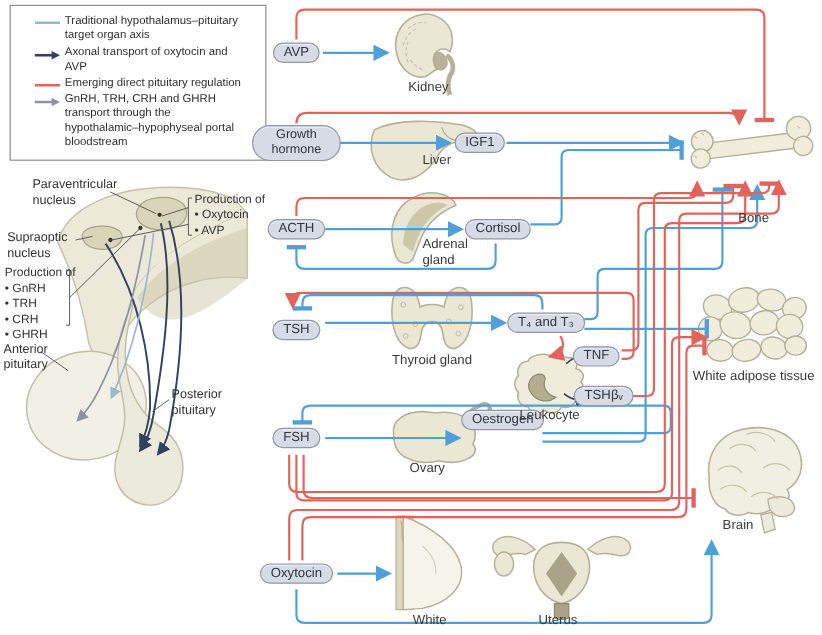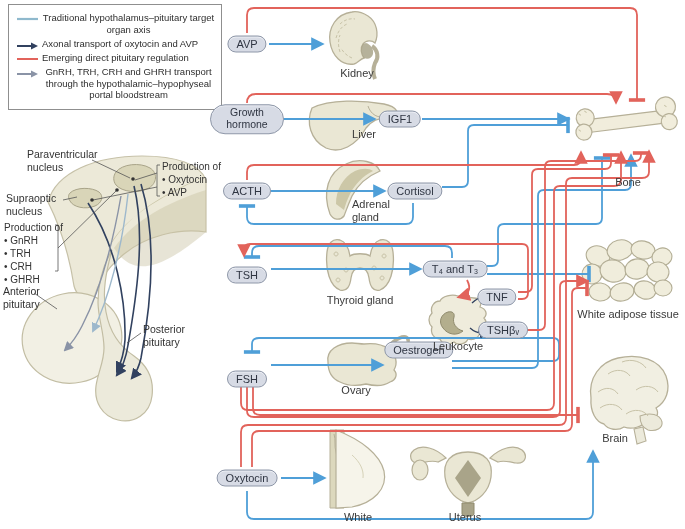--- a/index.html
+++ b/index.html
@@ -10,7 +10,7 @@
   .pill{position:absolute;transform:translate(-50%,-50%);background:#d7dbe5;border:1.4px solid #8e97a8;border-radius:999px;color:#2f3542;font-size:11px;padding:1px 8px 2px 8px;white-space:nowrap;box-shadow:inset 0 1px 0 #eef0f5;}
   .pill.multi{border-radius:16px;text-align:center;line-height:1.12;padding:2px 7px;white-space:normal;width:58px;font-size:10.5px;}
   #legend{position:absolute;left:8px;top:4px;width:214px;border:1px solid #8f8f8f;background:#fff;padding:5px 6px 6px 7px;box-sizing:border-box;}
-  .leg-row{display:flex;align-items:flex-start;margin:2px 0;text-align:center;}
+  .leg-row{display:flex;align-items:flex-start;margin:2px 12px;}
   .leg-ic{flex:0 0 26px;margin-top:4px;}
   .leg-tx{font-size:9.5px;line-height:1.25;color:#2e2e2e;}
   .pit-lbl{position:absolute;font-size:10.5px;line-height:1.2;color:#333;}

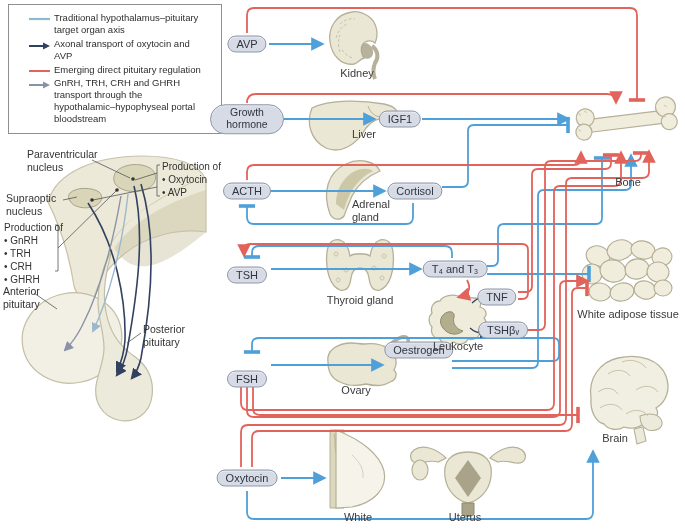--- a/index.html
+++ b/index.html
@@ -249,7 +249,7 @@
 <div class="pill multi" style="left:247px;top:119px;">Growth hormone</div>
 <div class="pill" style="left:247px;top:191px;">ACTH</div>
 <div class="pill" style="left:247px;top:275px;">TSH</div>
-<div class="pill" style="left:247px;top:379px;">FSH</div>
+<div class="pill" style="left:247px;top:365px;">FSH</div>
 <div class="pill" style="left:247px;top:478px;">Oxytocin</div>
 <div class="pill" style="left:400px;top:119px;">IGF1</div>
 <div class="pill" style="left:415px;top:191px;">Cortisol</div>

